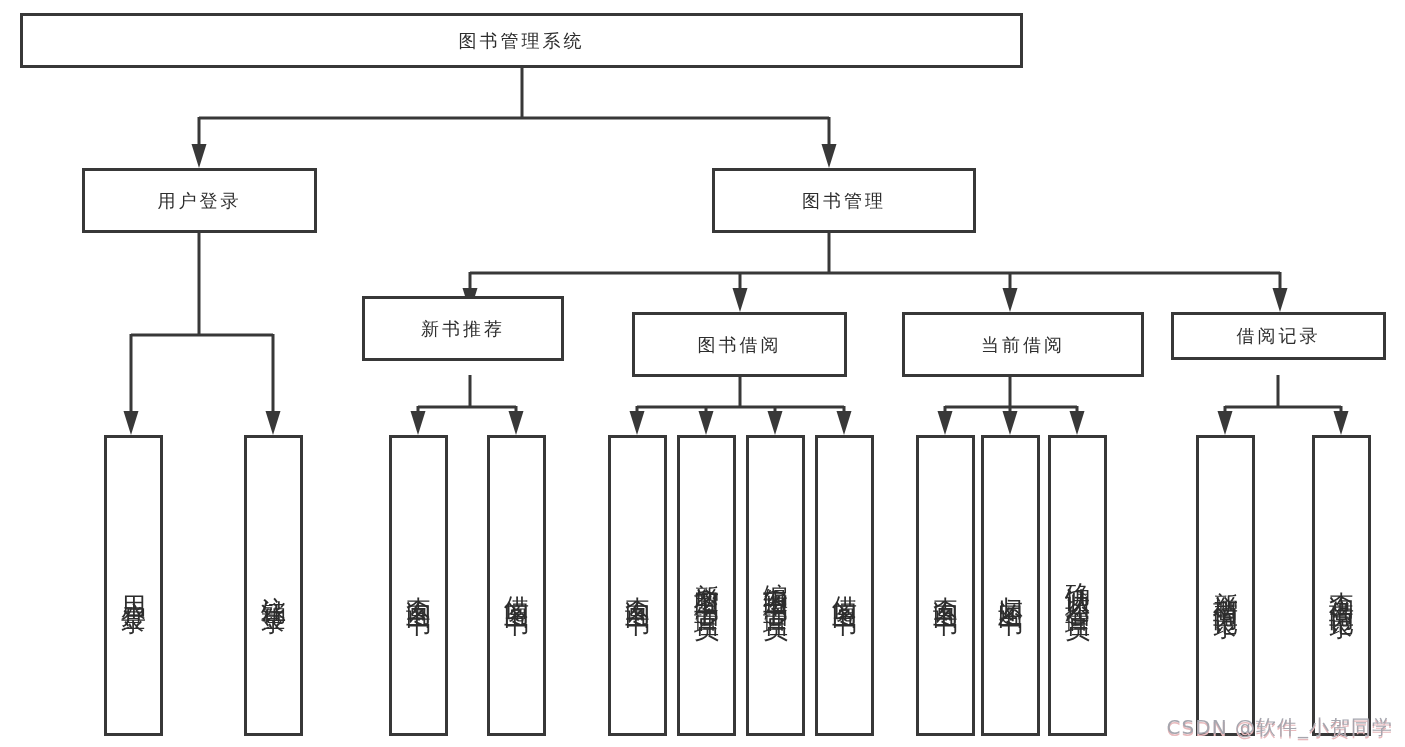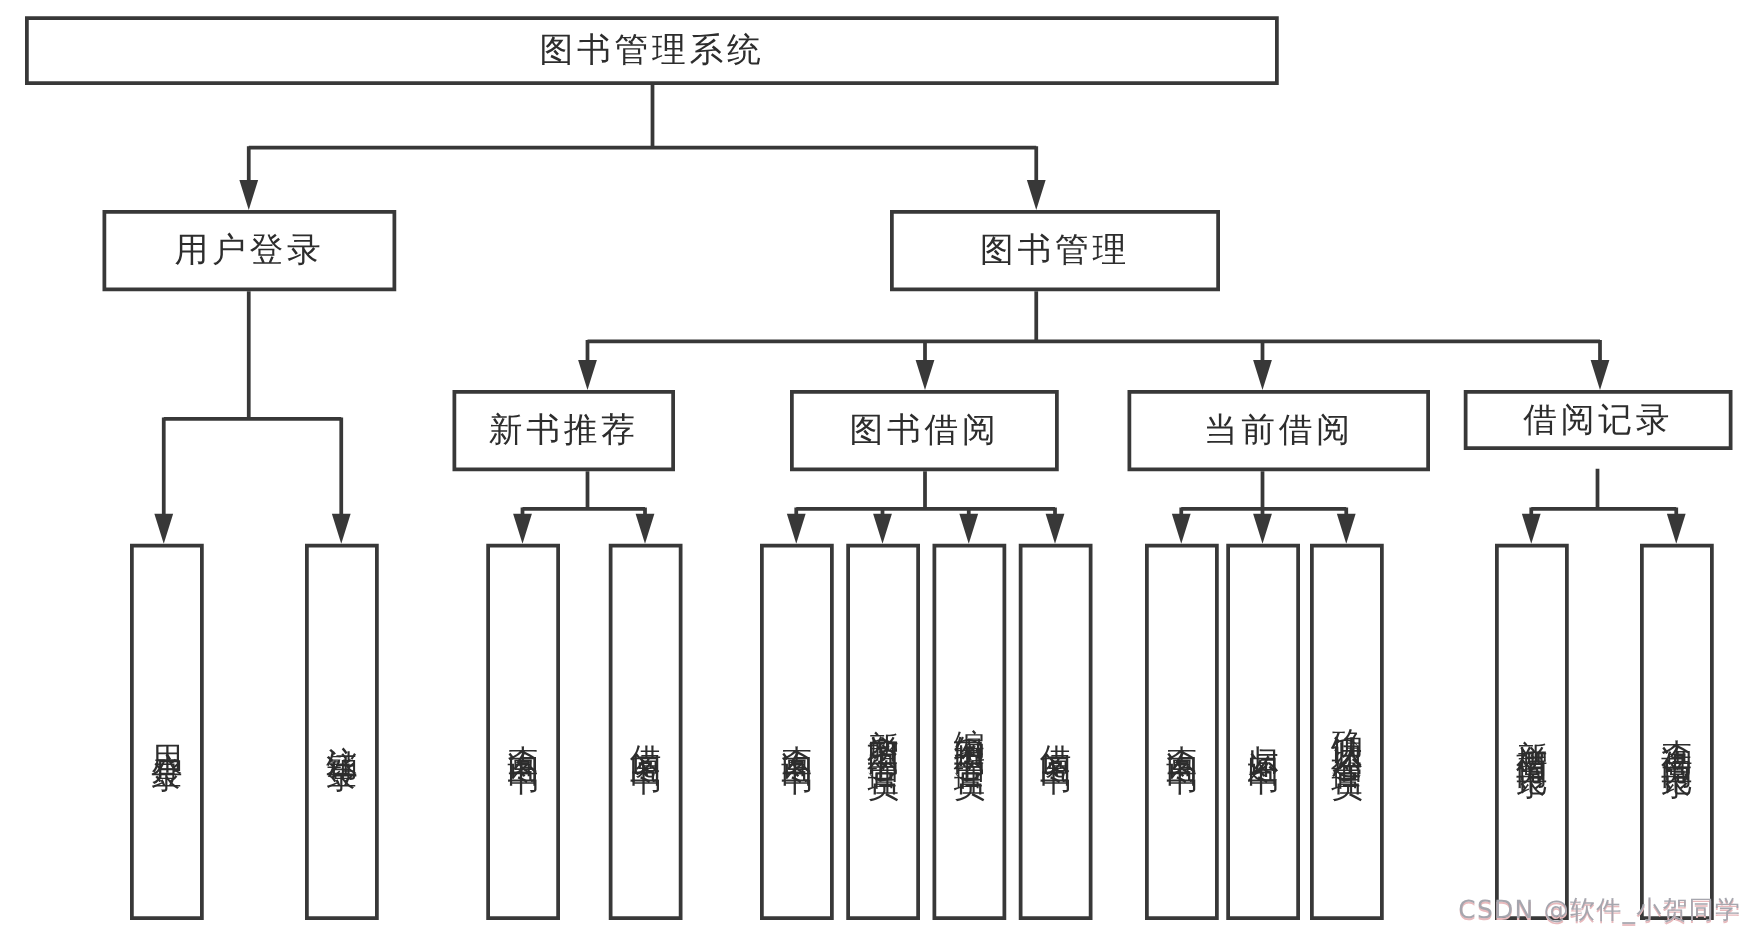--- a/index.html
+++ b/index.html
@@ -13,7 +13,7 @@
     border:3px solid #383838;display:flex;align-items:center;justify-content:center;
     z-index:2;
   }
-  .box span{font-size:27px;letter-spacing:3px;white-space:nowrap;line-height:1;}
+  .box span{font-size:18px;letter-spacing:3px;white-space:nowrap;line-height:1;}
   .box.v span{
     writing-mode:vertical-rl;text-orientation:mixed;
     font-size:25px;letter-spacing:5px;white-space:nowrap;

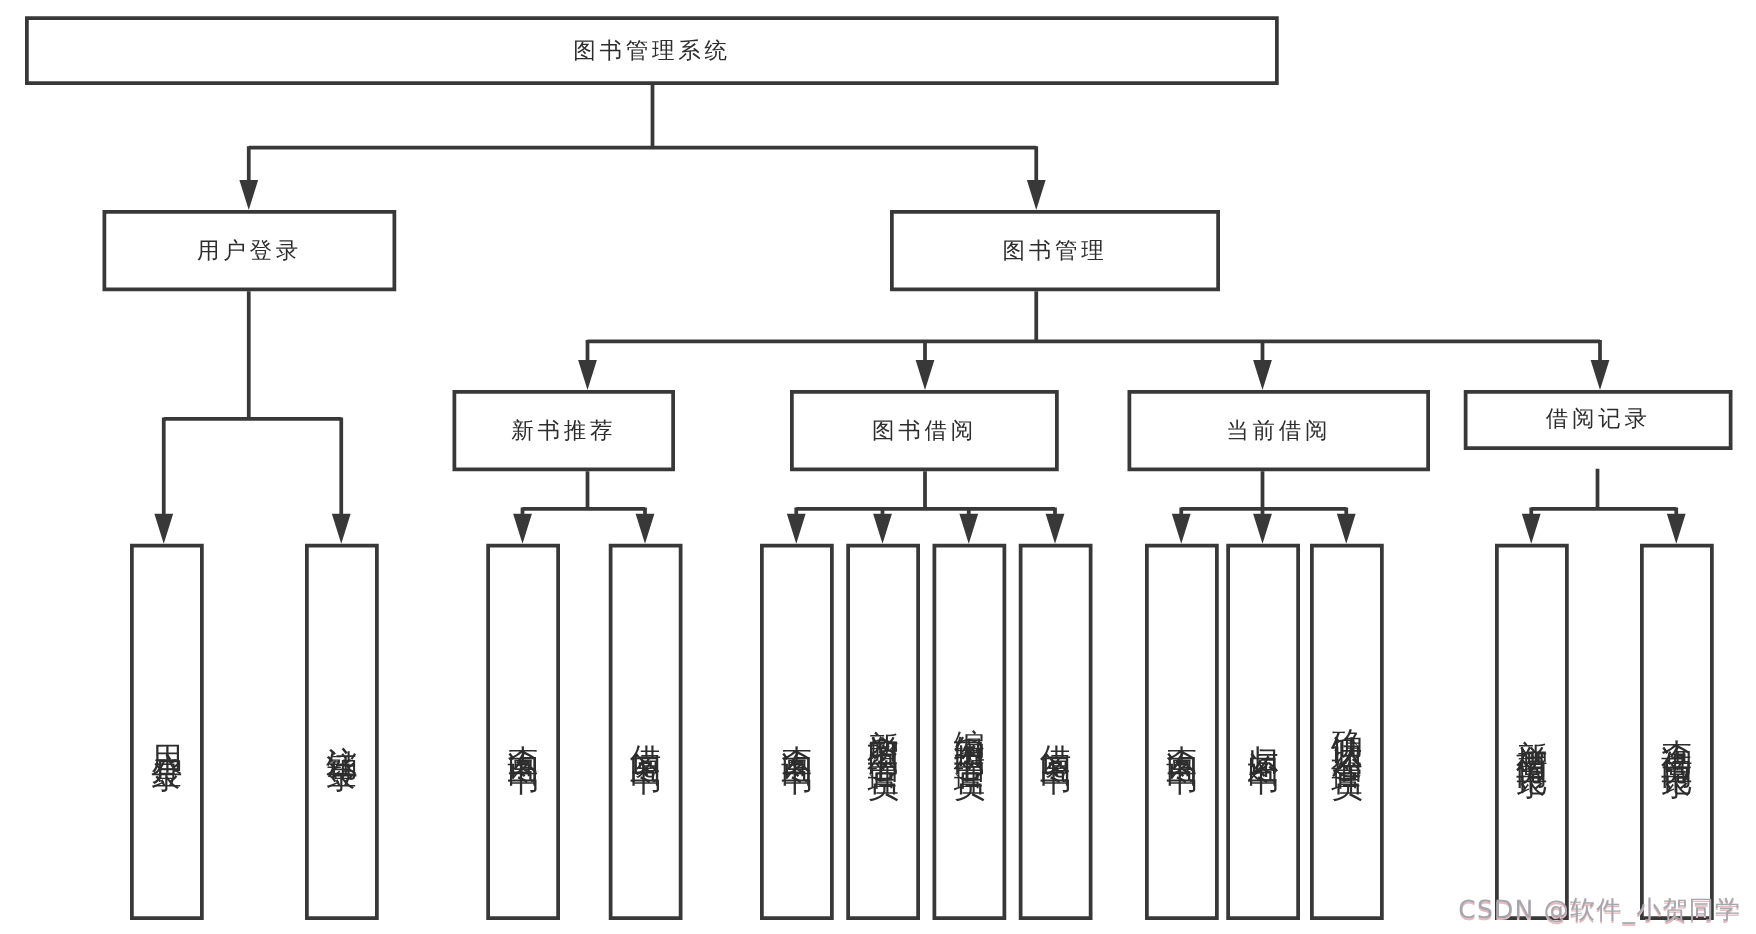--- a/index.html
+++ b/index.html
@@ -79,7 +79,7 @@
     <span>图书管理</span>
   </div>
 
-  <div class="box" style="left:362px;top:312px;width:178px;height:65px">
+  <div class="box" style="left:362px;top:296px;width:202px;height:65px">
     <span>新书推荐</span>
   </div>
   <div class="box" style="left:632px;top:312px;width:215px;height:65px">

